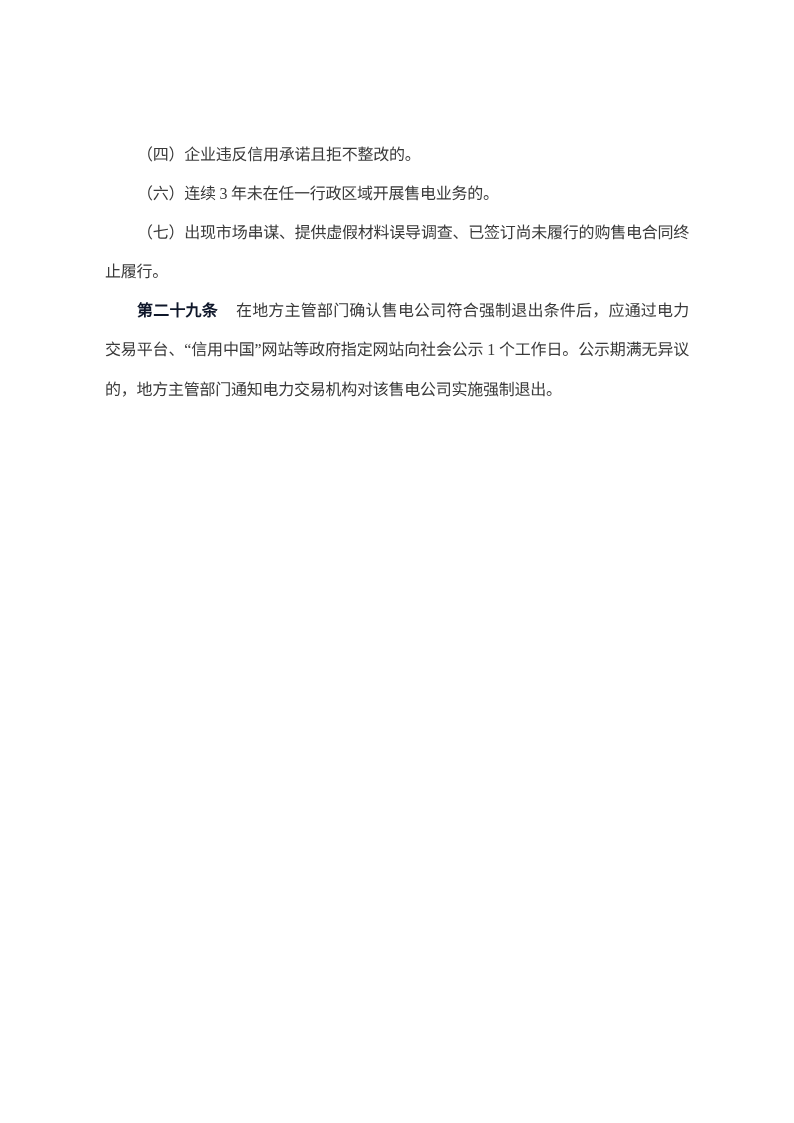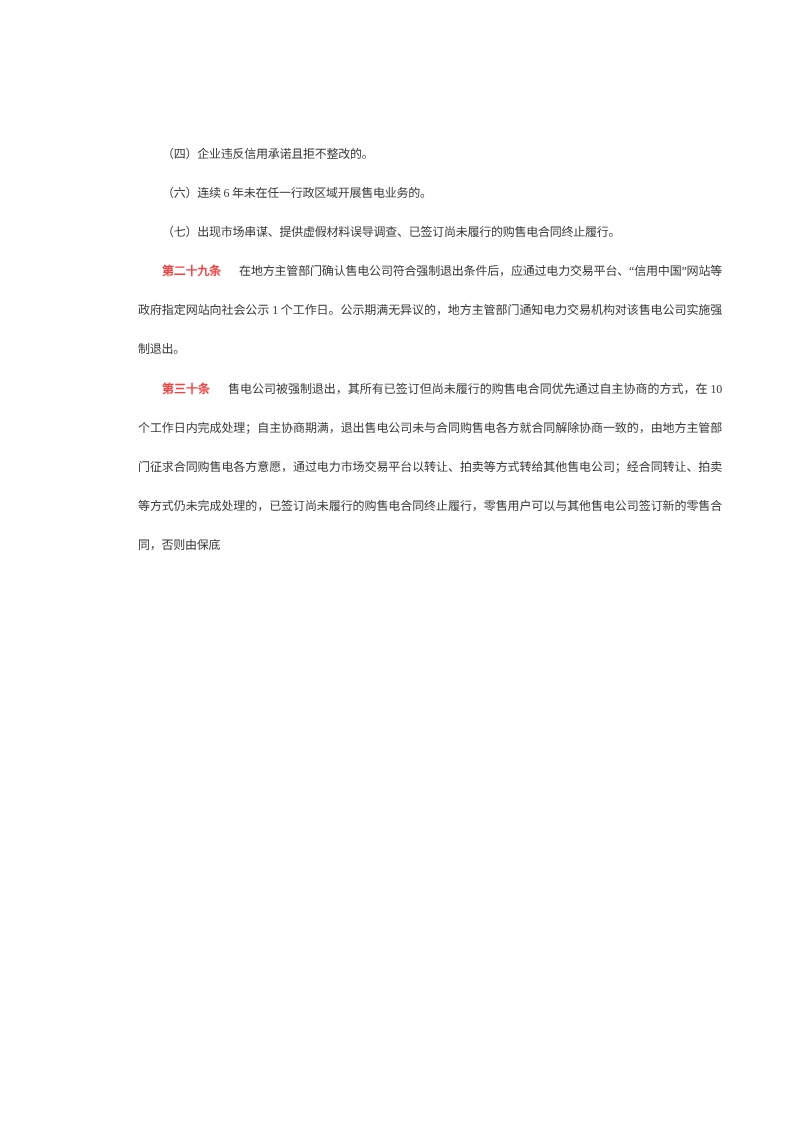--- a/index.html
+++ b/index.html
@@ -24,7 +24,7 @@
     top: 135px;
     width: 584px;
     font-family: "Liberation Serif", "DejaVu Serif", serif;
-    font-size: 12px;
+    font-size: 16px;
     letter-spacing: -0.25px;
     line-height: 39.1px;
     color: #3a3a3a;
@@ -32,7 +32,6 @@
     line-break: strict;
     word-break: normal;
     overflow-wrap: normal;
-    margin-left: 33px;
   }
   .para {
     margin: 0;

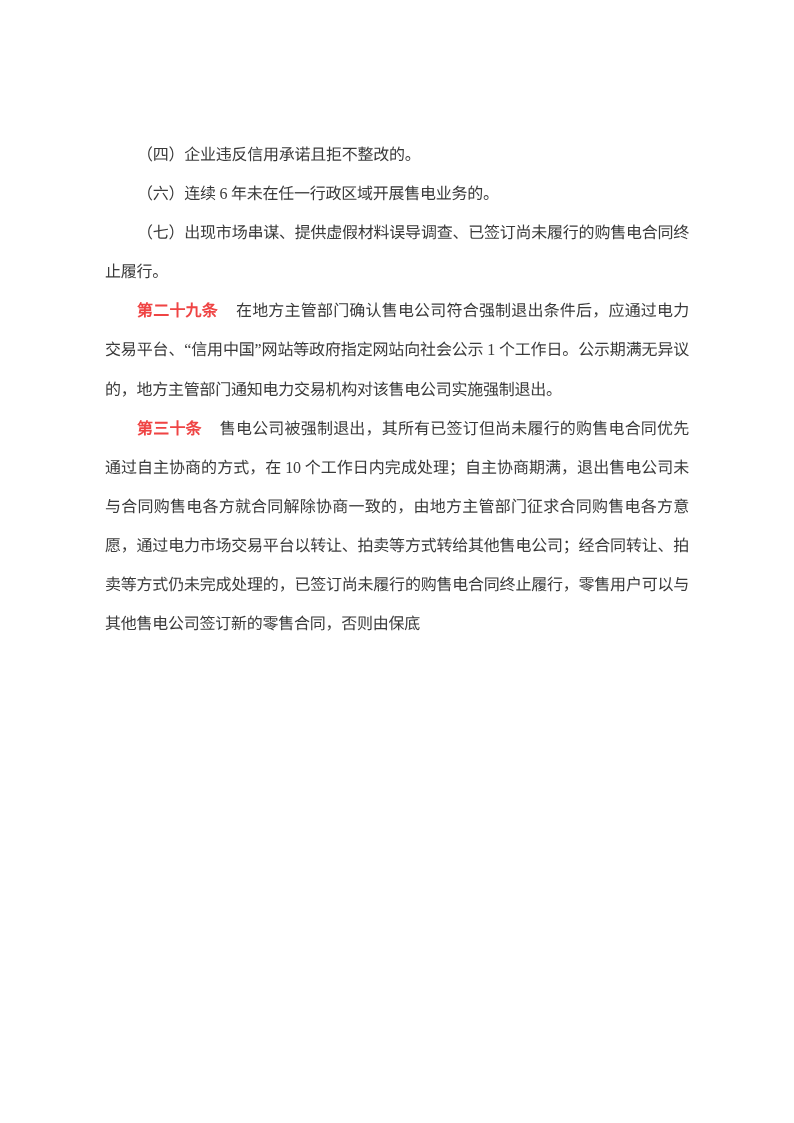--- a/index.html
+++ b/index.html
@@ -50,7 +50,7 @@
 <div class="page">
   <div class="doc-body">
       <p class="para"><span>（四）企业违反信用承诺且拒不整改的。</span></p>
-      <p class="para"><span>（六）连续 6 年未在任一行政区域开展售电业务的。</span></p>
+      <p class="para"><span>（六）连续 3 年未在任一行政区域开展售电业务的。</span></p>
       <p class="para"><span>（七）出现市场串谋、提供虚假材料误导调查、已签订尚未履行的购售电合同终止履行。</span></p>
       <p class="para"><b class="article-no">第二十九条</b><span>在地方主管部门确认售电公司符合强制退出条件后，应通过电力交易平台、“信用中国”网站等政府指定网站向社会公示 1 个工作日。公示期满无异议的，地方主管部门通知电力交易机构对该售电公司实施强制退出。</span></p>
       <p class="para"><b class="article-no">第三十条</b><span>售电公司被强制退出，其所有已签订但尚未履行的购售电合同优先通过自主协商的方式，在 10 个工作日内完成处理；自主协商期满，退出售电公司未与合同购售电各方就合同解除协商一致的，由地方主管部门征求合同购售电各方意愿，通过电力市场交易平台以转让、拍卖等方式转给其他售电公司；经合同转让、拍卖等方式仍未完成处理的，已签订尚未履行的购售电合同终止履行，零售用户可以与其他售电公司签订新的零售合同，否则由保底</span></p>

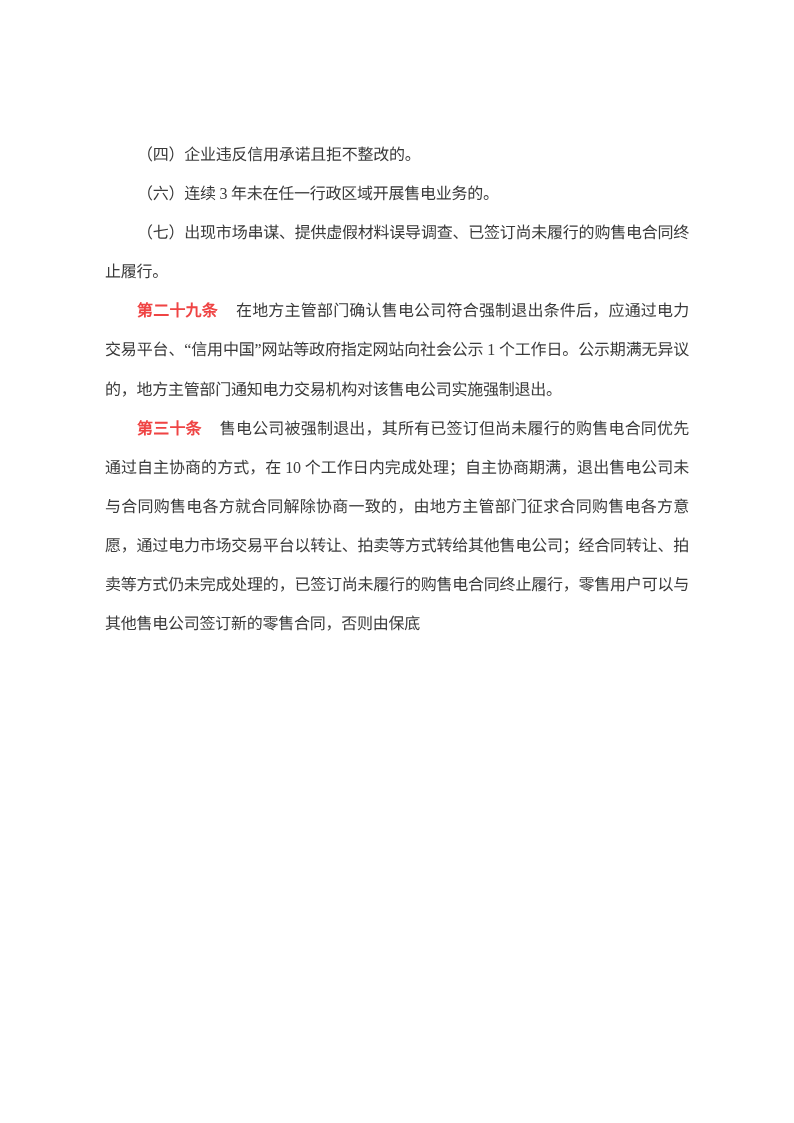--- a/index.html
+++ b/index.html
@@ -40,7 +40,7 @@
   }
   .article-no {
     font-weight: bold;
-    color: #ef4444;
+    color: #0f172a;
     margin-right: 18px;
   }
 </style>

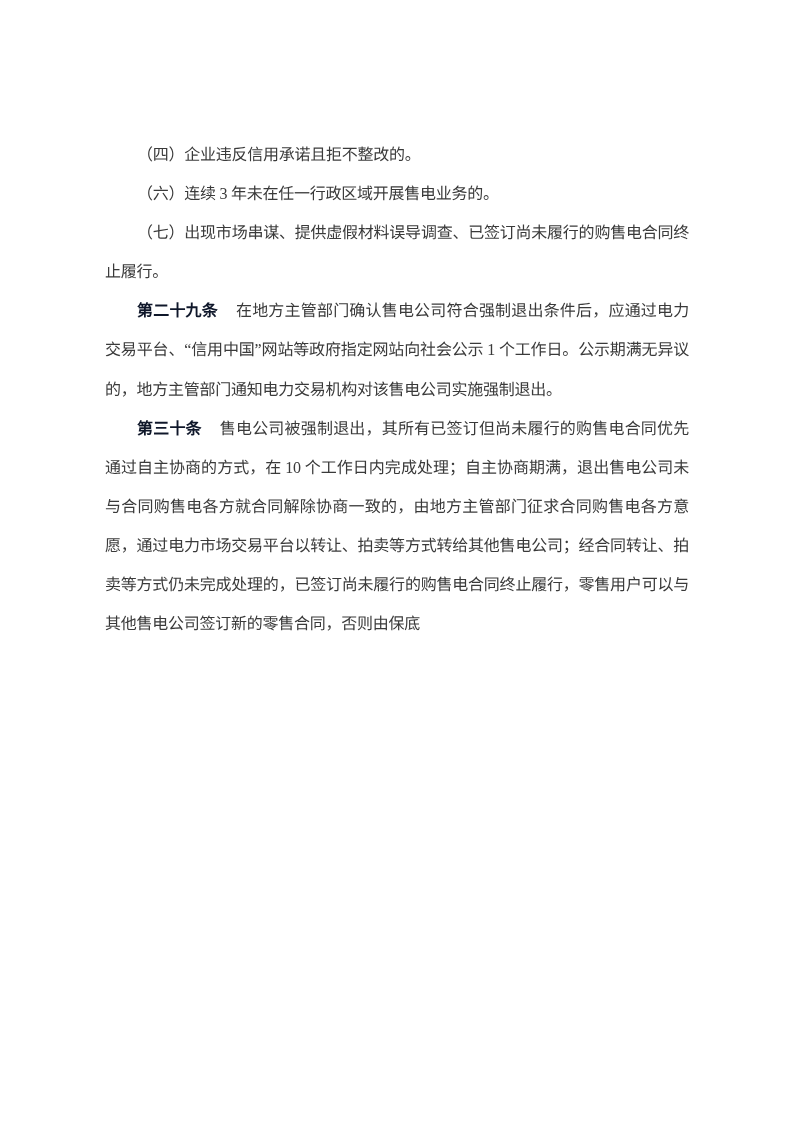--- a/index.html
+++ b/index.html
@@ -53,7 +53,6 @@
       <p class="para"><span>（六）连续 3 年未在任一行政区域开展售电业务的。</span></p>
       <p class="para"><span>（七）出现市场串谋、提供虚假材料误导调查、已签订尚未履行的购售电合同终止履行。</span></p>
       <p class="para"><b class="article-no">第二十九条</b><span>在地方主管部门确认售电公司符合强制退出条件后，应通过电力交易平台、“信用中国”网站等政府指定网站向社会公示 1 个工作日。公示期满无异议的，地方主管部门通知电力交易机构对该售电公司实施强制退出。</span></p>
-      <p class="para"><b class="article-no">第三十条</b><span>售电公司被强制退出，其所有已签订但尚未履行的购售电合同优先通过自主协商的方式，在 10 个工作日内完成处理；自主协商期满，退出售电公司未与合同购售电各方就合同解除协商一致的，由地方主管部门征求合同购售电各方意愿，通过电力市场交易平台以转让、拍卖等方式转给其他售电公司；经合同转让、拍卖等方式仍未完成处理的，已签订尚未履行的购售电合同终止履行，零售用户可以与其他售电公司签订新的零售合同，否则由保底</span></p>
     </div>
 </div>
 

